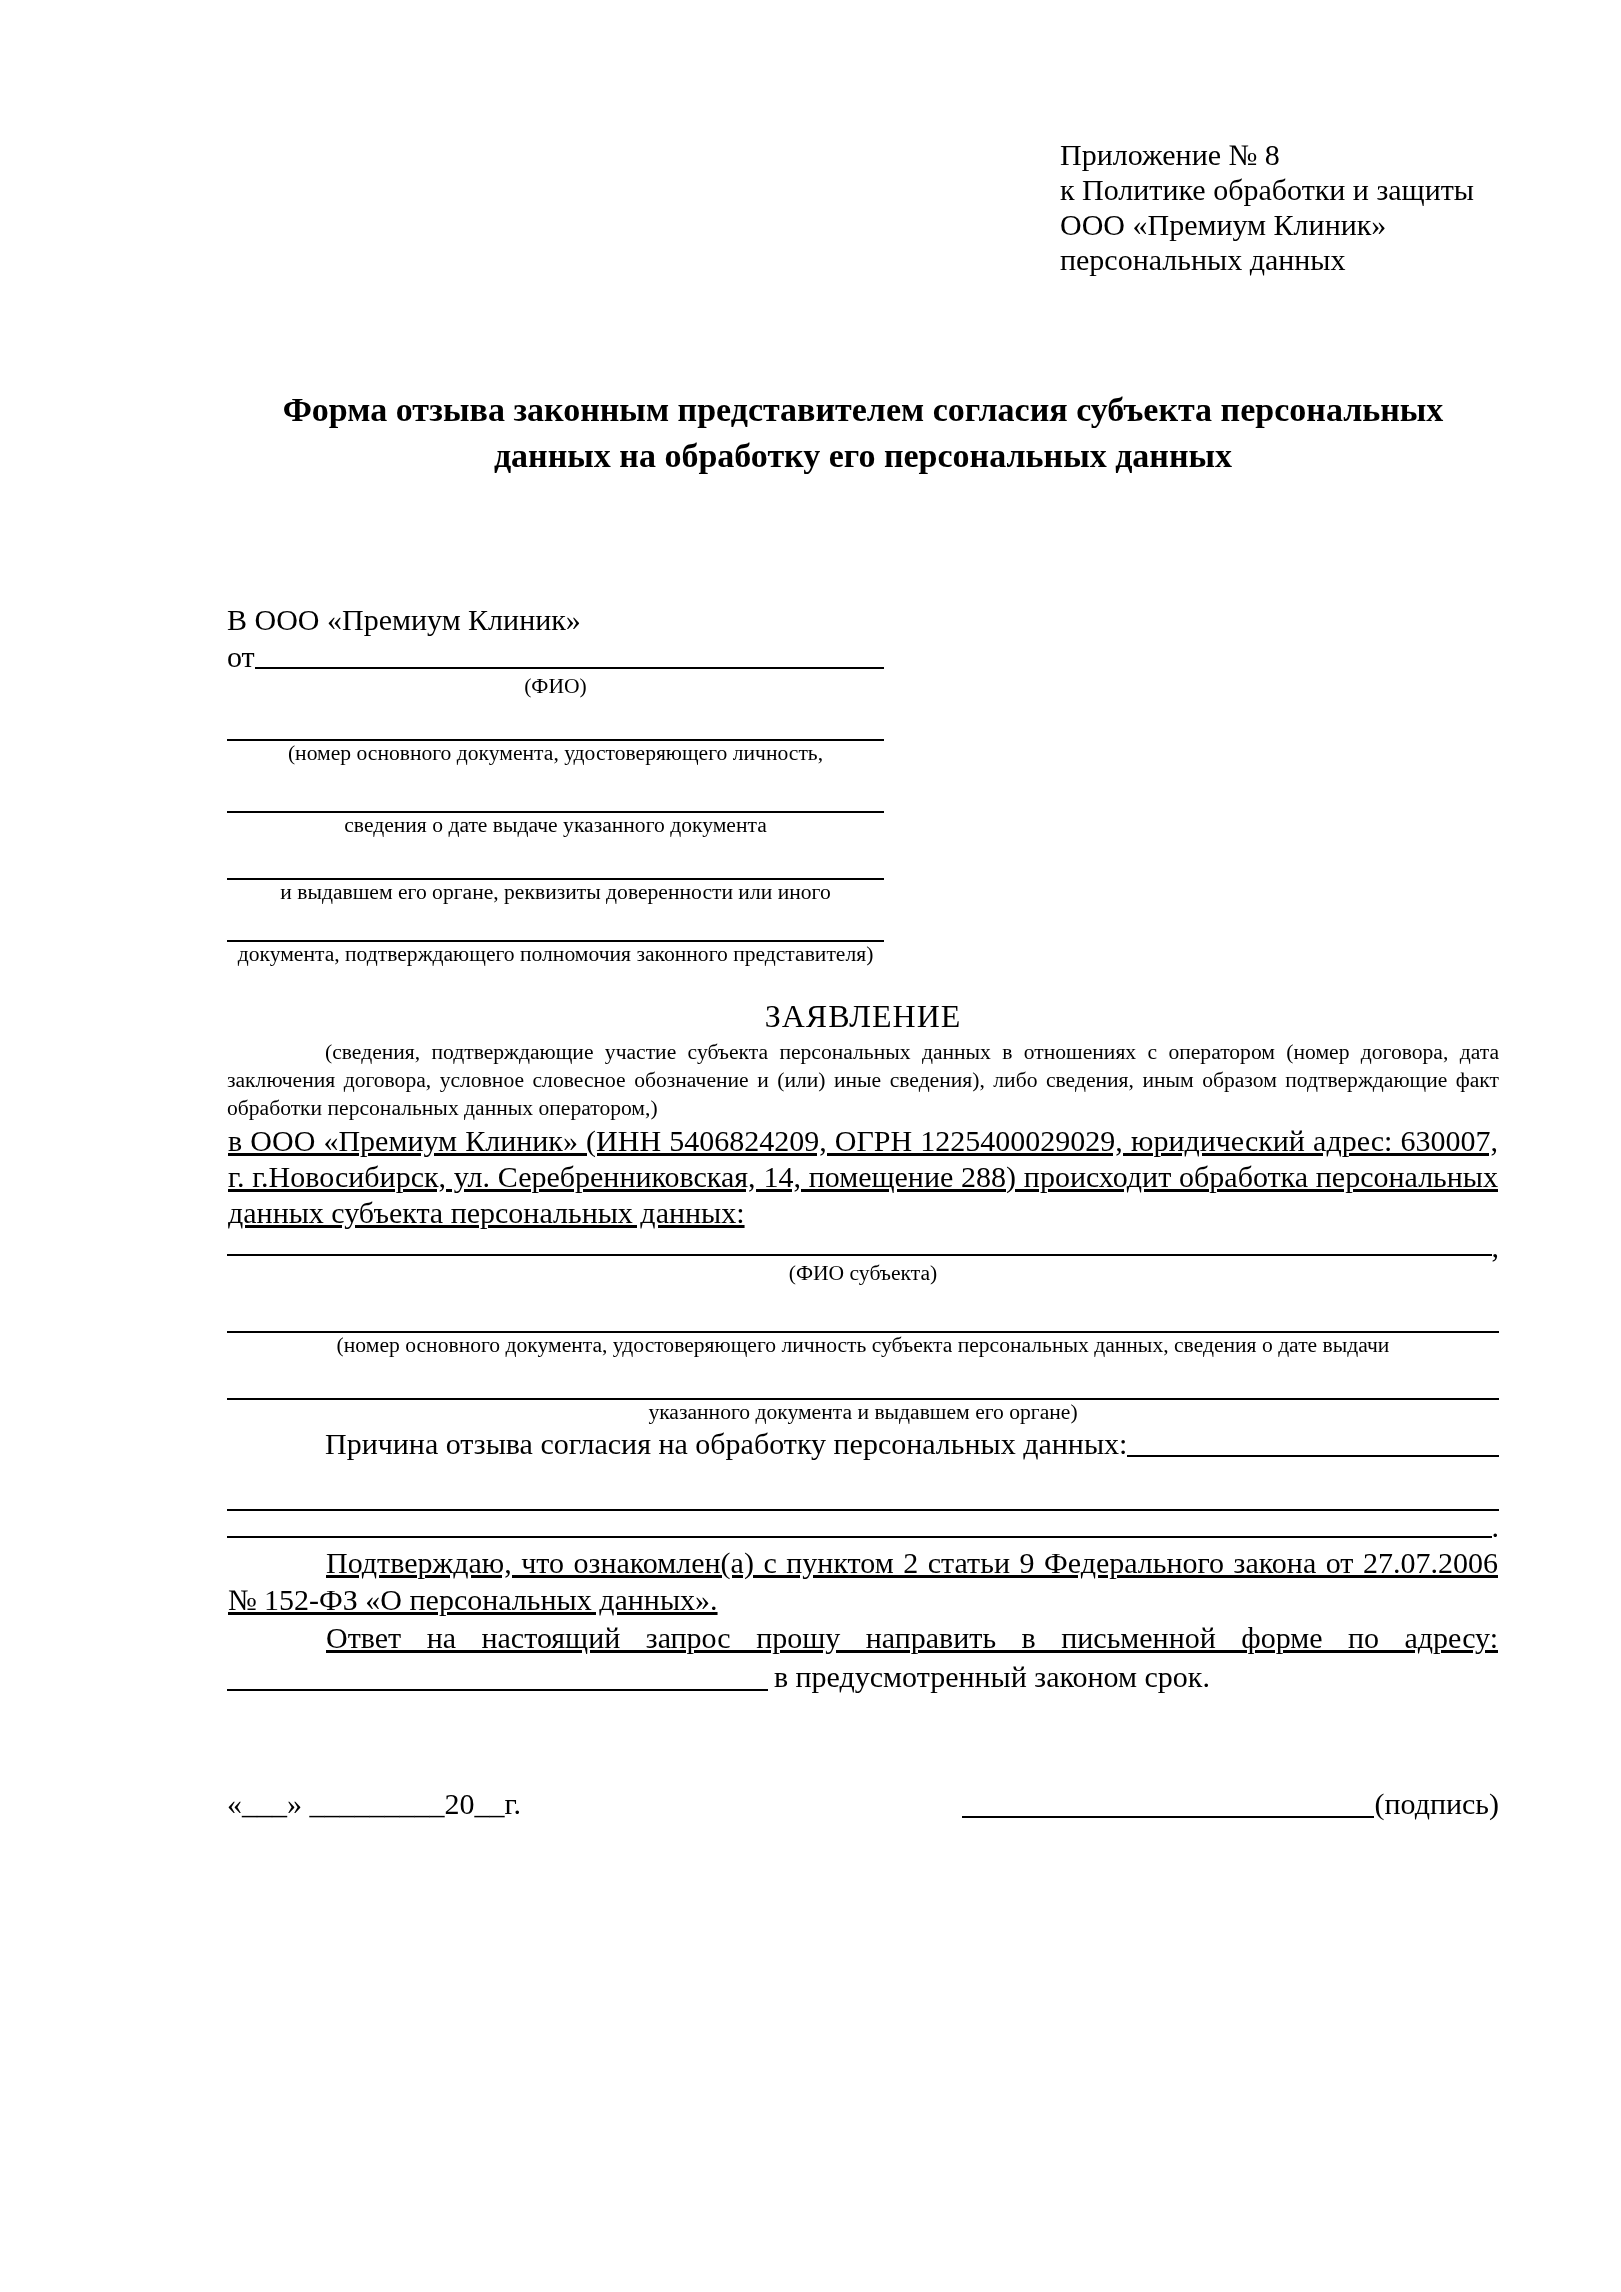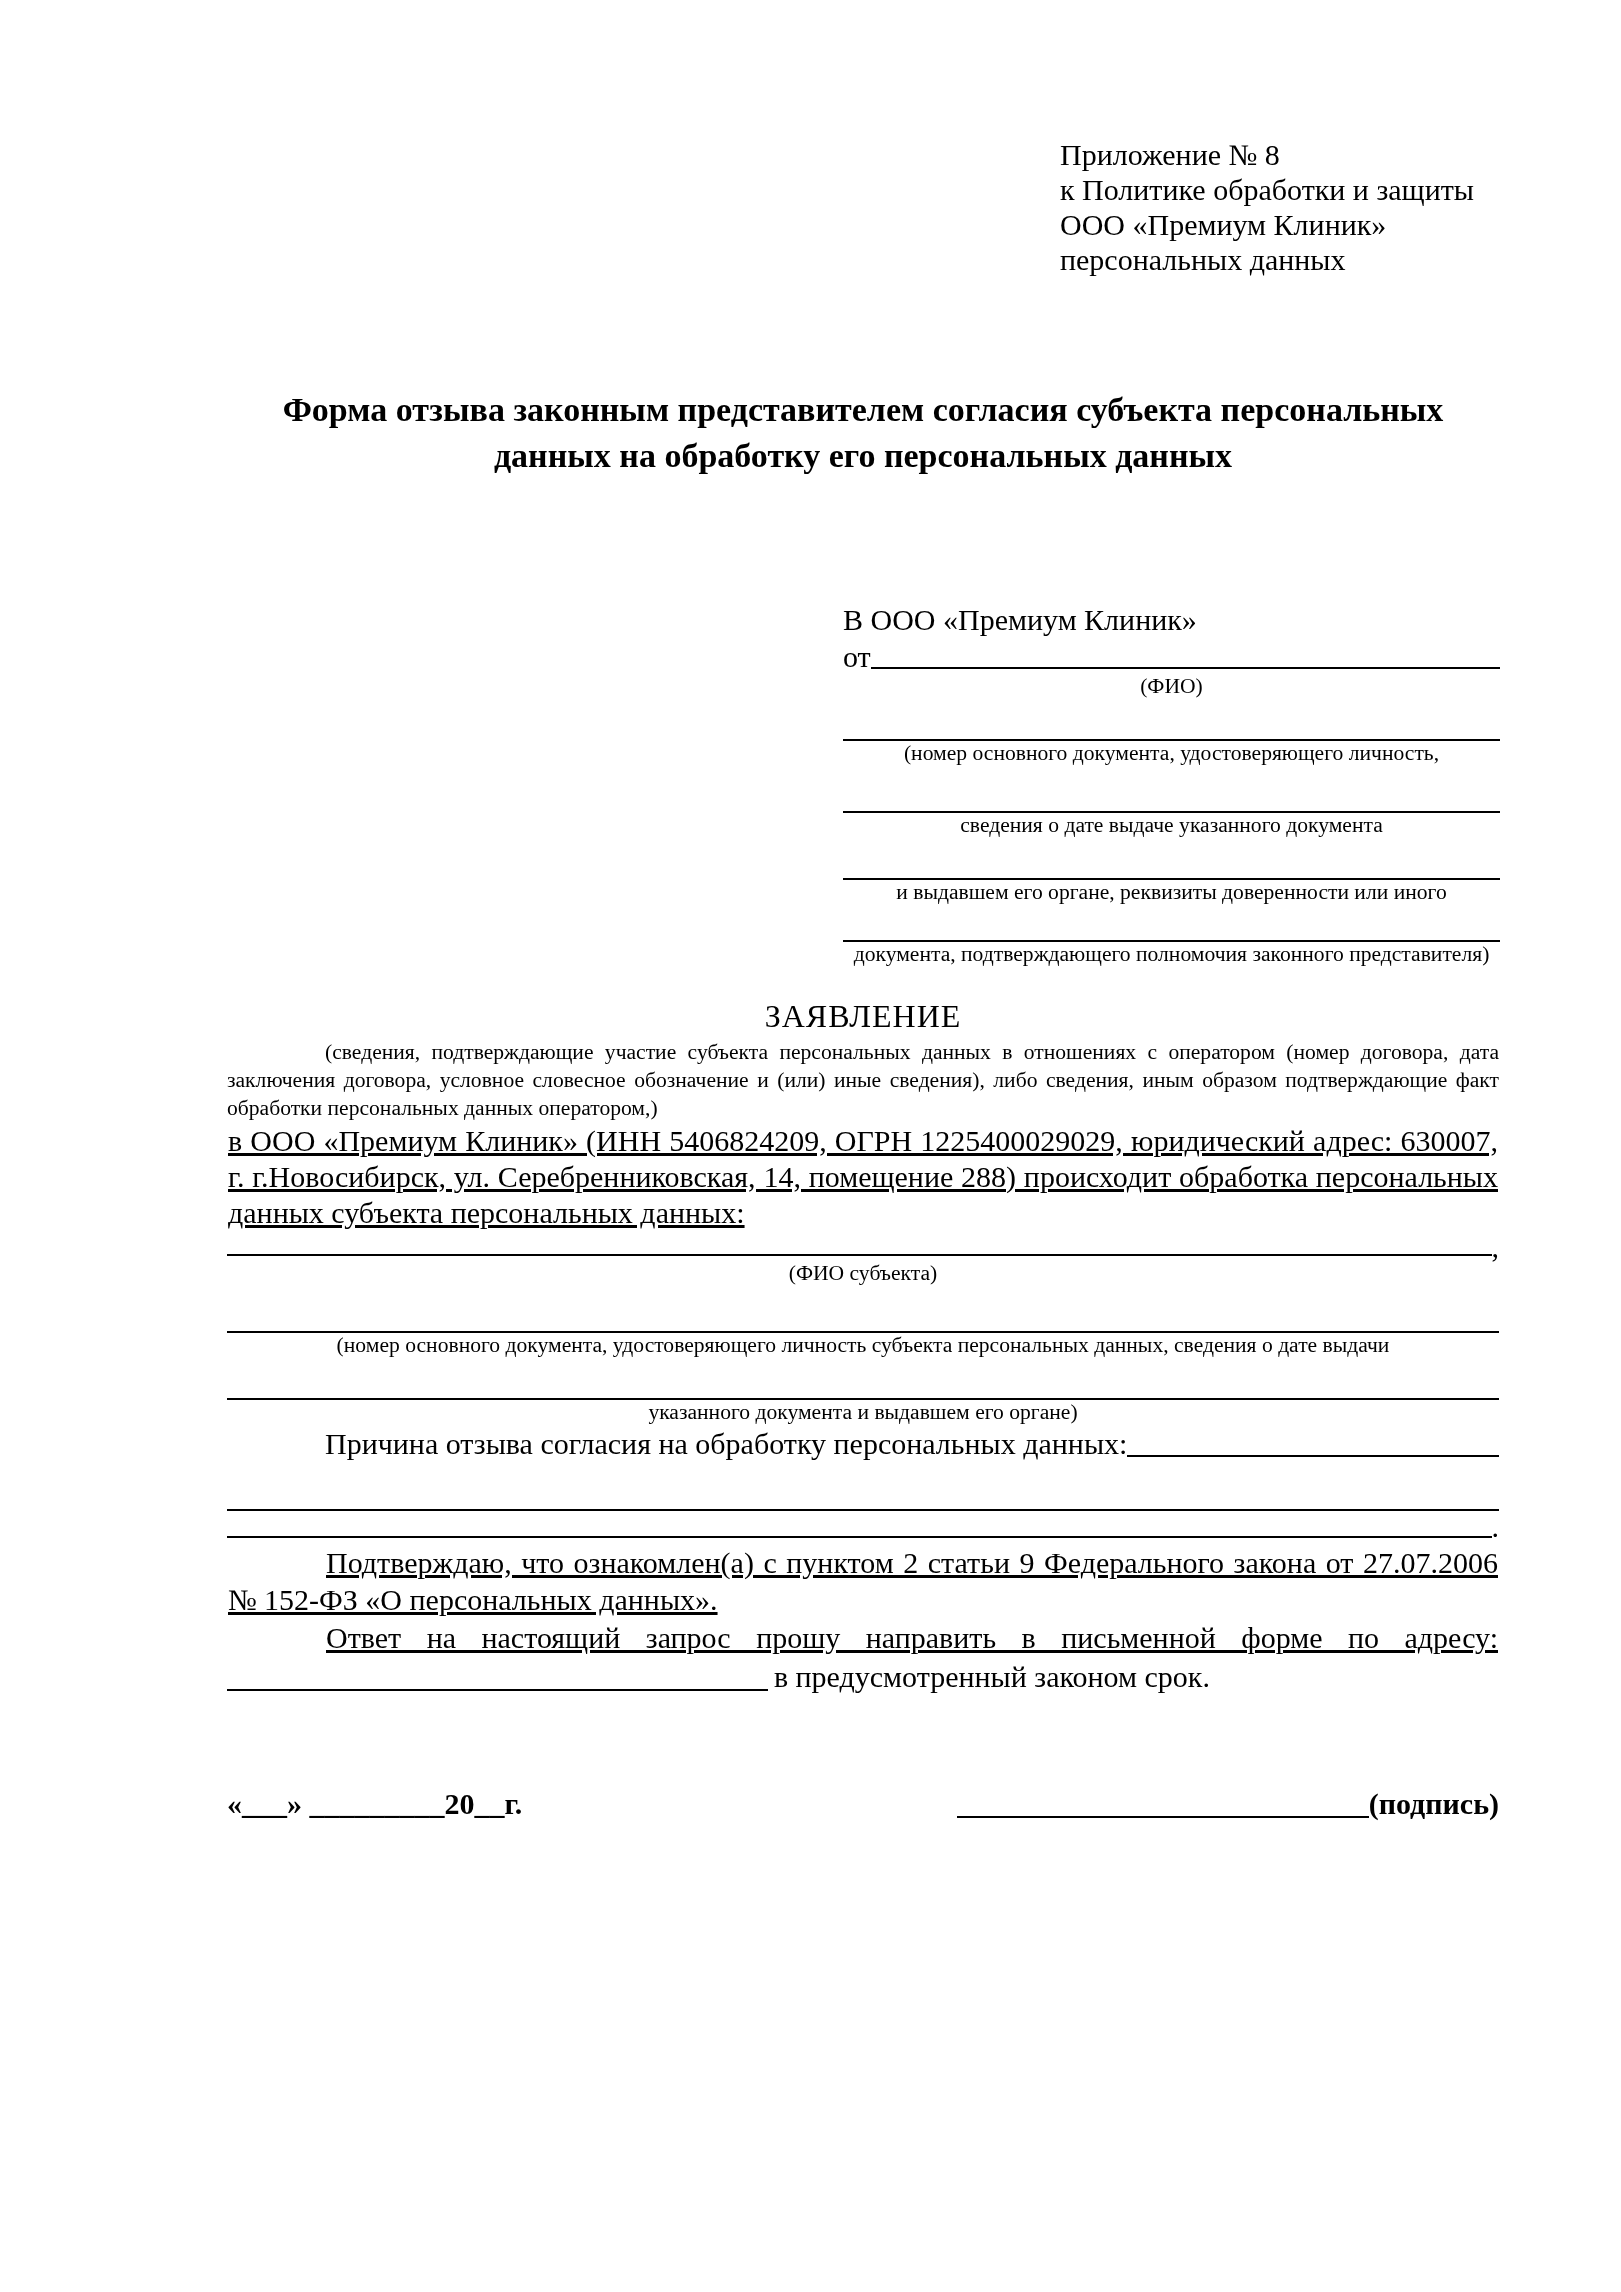--- a/index.html
+++ b/index.html
@@ -34,7 +34,6 @@
   
   .addressee {
     margin-top: 121px;
-    margin-left: 616px;
     width: 657px;
   }
   .addr-to { line-height: 39px; }

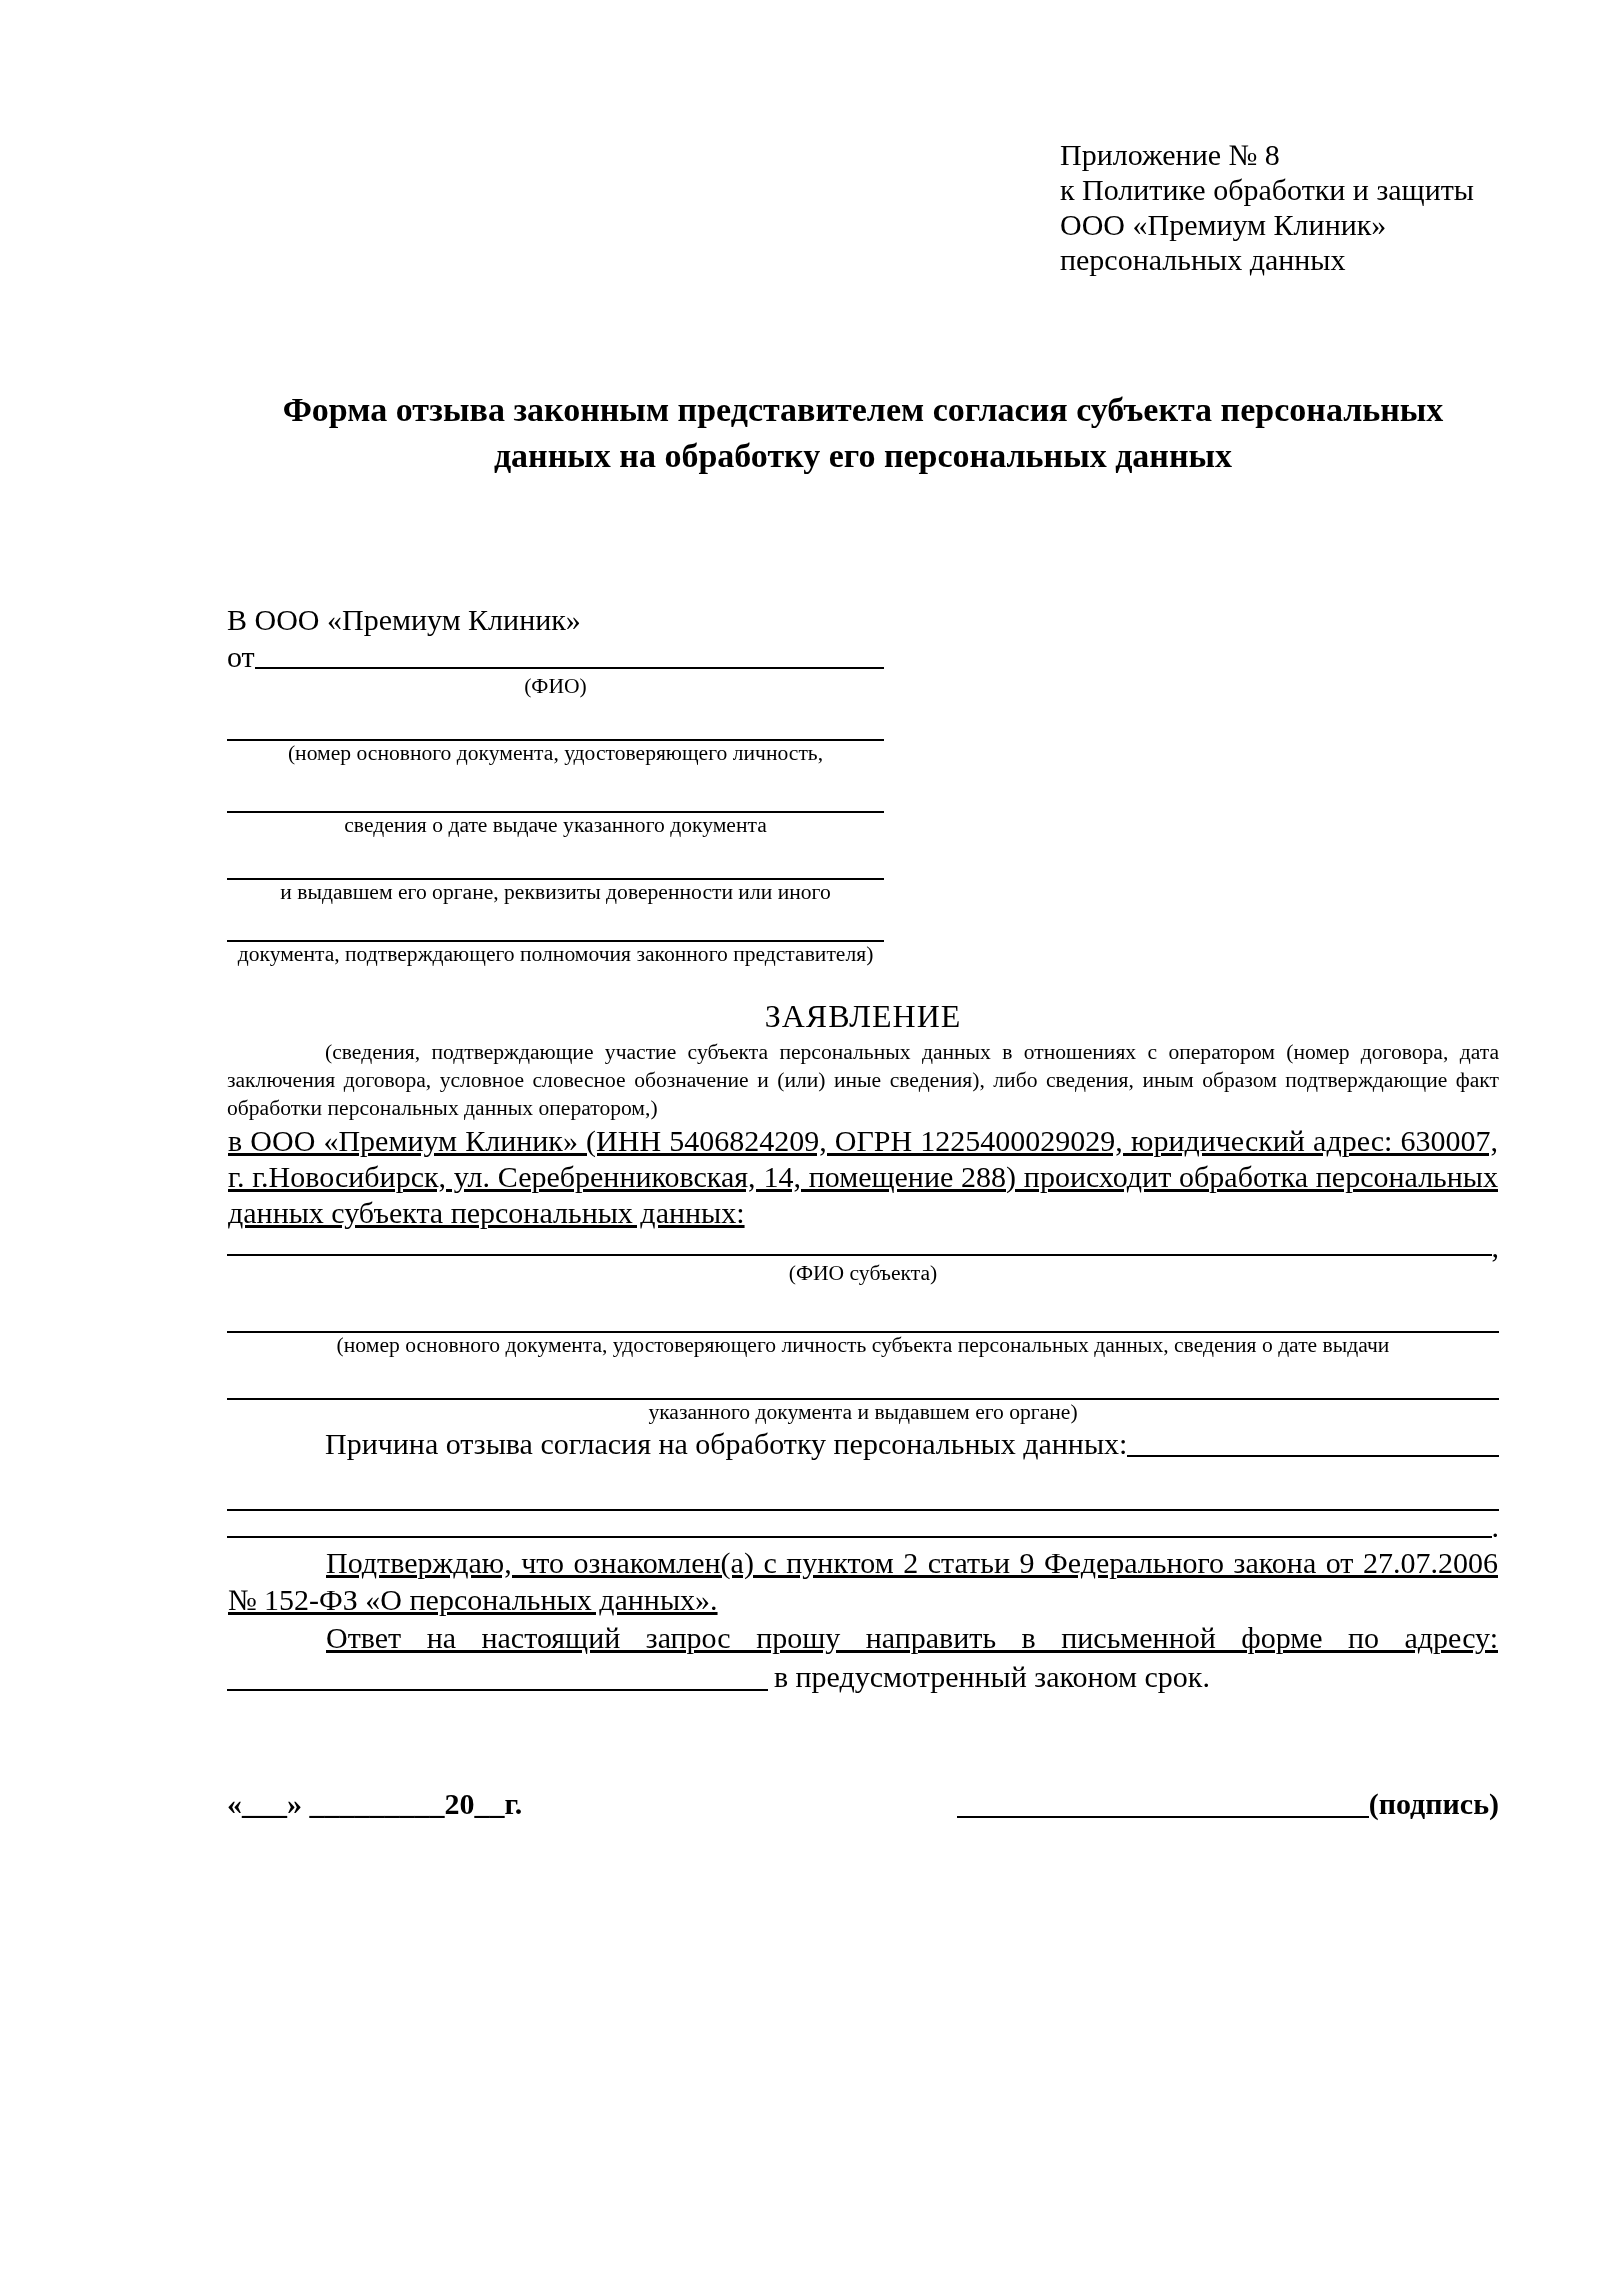--- a/index.html
+++ b/index.html
@@ -94,7 +94,6 @@
     justify-content: space-between;
     align-items: flex-end;
     line-height: 43px;
-    font-weight: bold;
   }
   .sig-group { display: flex; align-items: flex-end; }
   .sig-fill {

